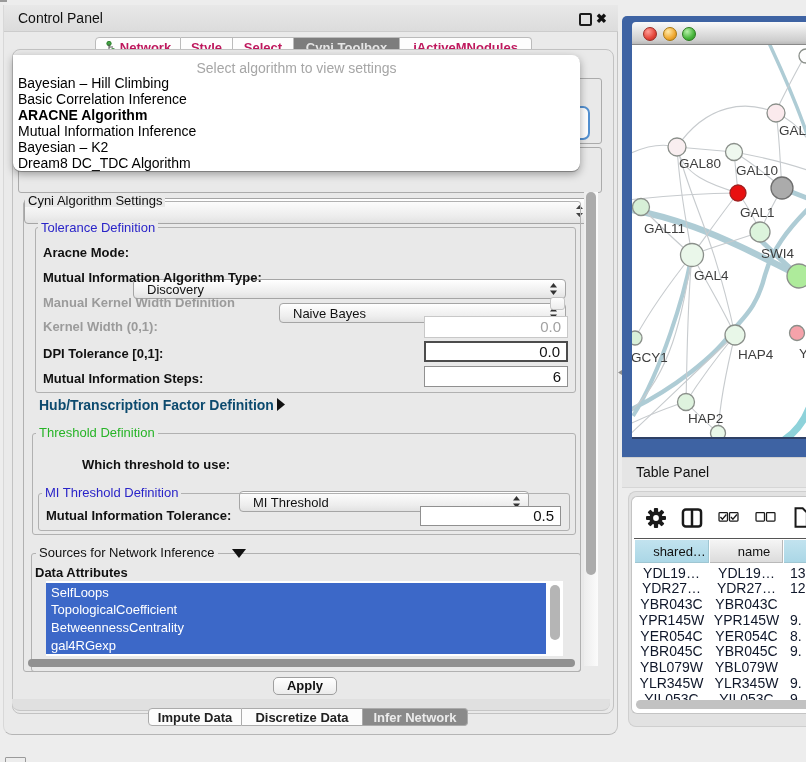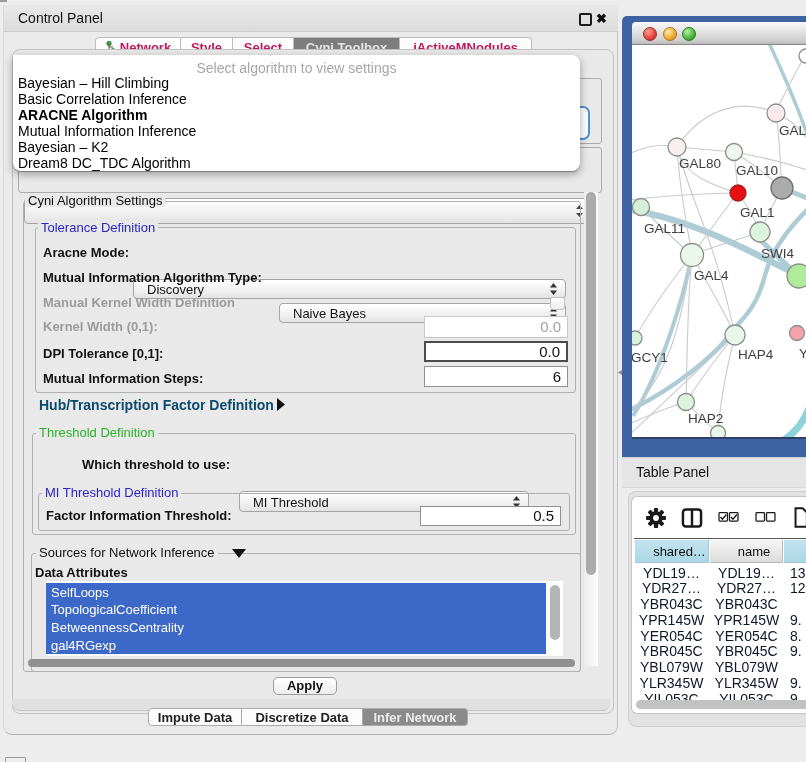--- a/index.html
+++ b/index.html
@@ -150,7 +150,7 @@
     <div class="abs gbox" style="left:38px;top:493px;width:530px;height:36px;"></div>
     <div class="abs gtitle" style="left:42px;top:486px;color:#2a24c8;">MI Threshold Definition</div>
 
-    <div class="lbl" style="left:46px;top:508px;">Factor Information Threshold:</div>
+    <div class="lbl" style="left:46px;top:508px;">Mutual Information Tolerance:</div>
     <div class="field" style="left:420px;top:506px;width:141px;height:20px;border-color:#909090;line-height:18px;font-size:15px;">0.5</div>
 
     <div class="abs gbox" style="left:31px;top:553px;width:548px;height:117px;"></div>

